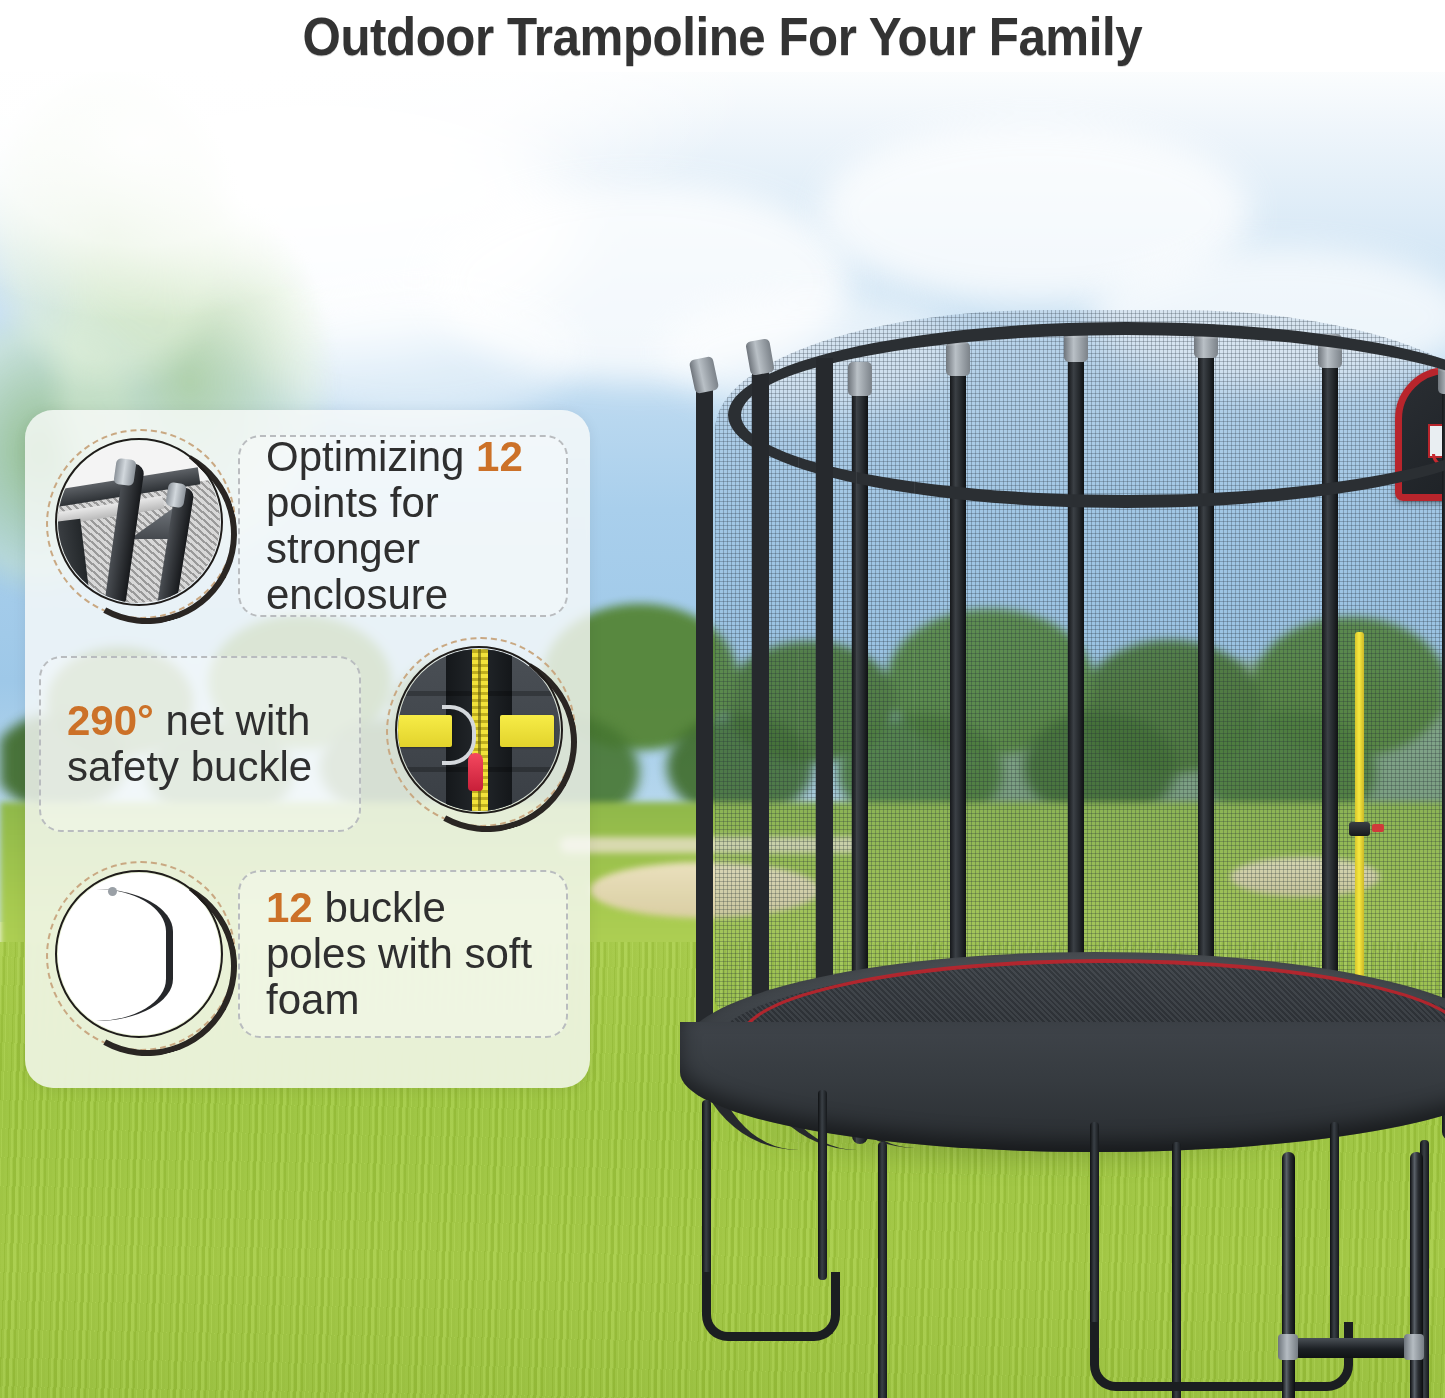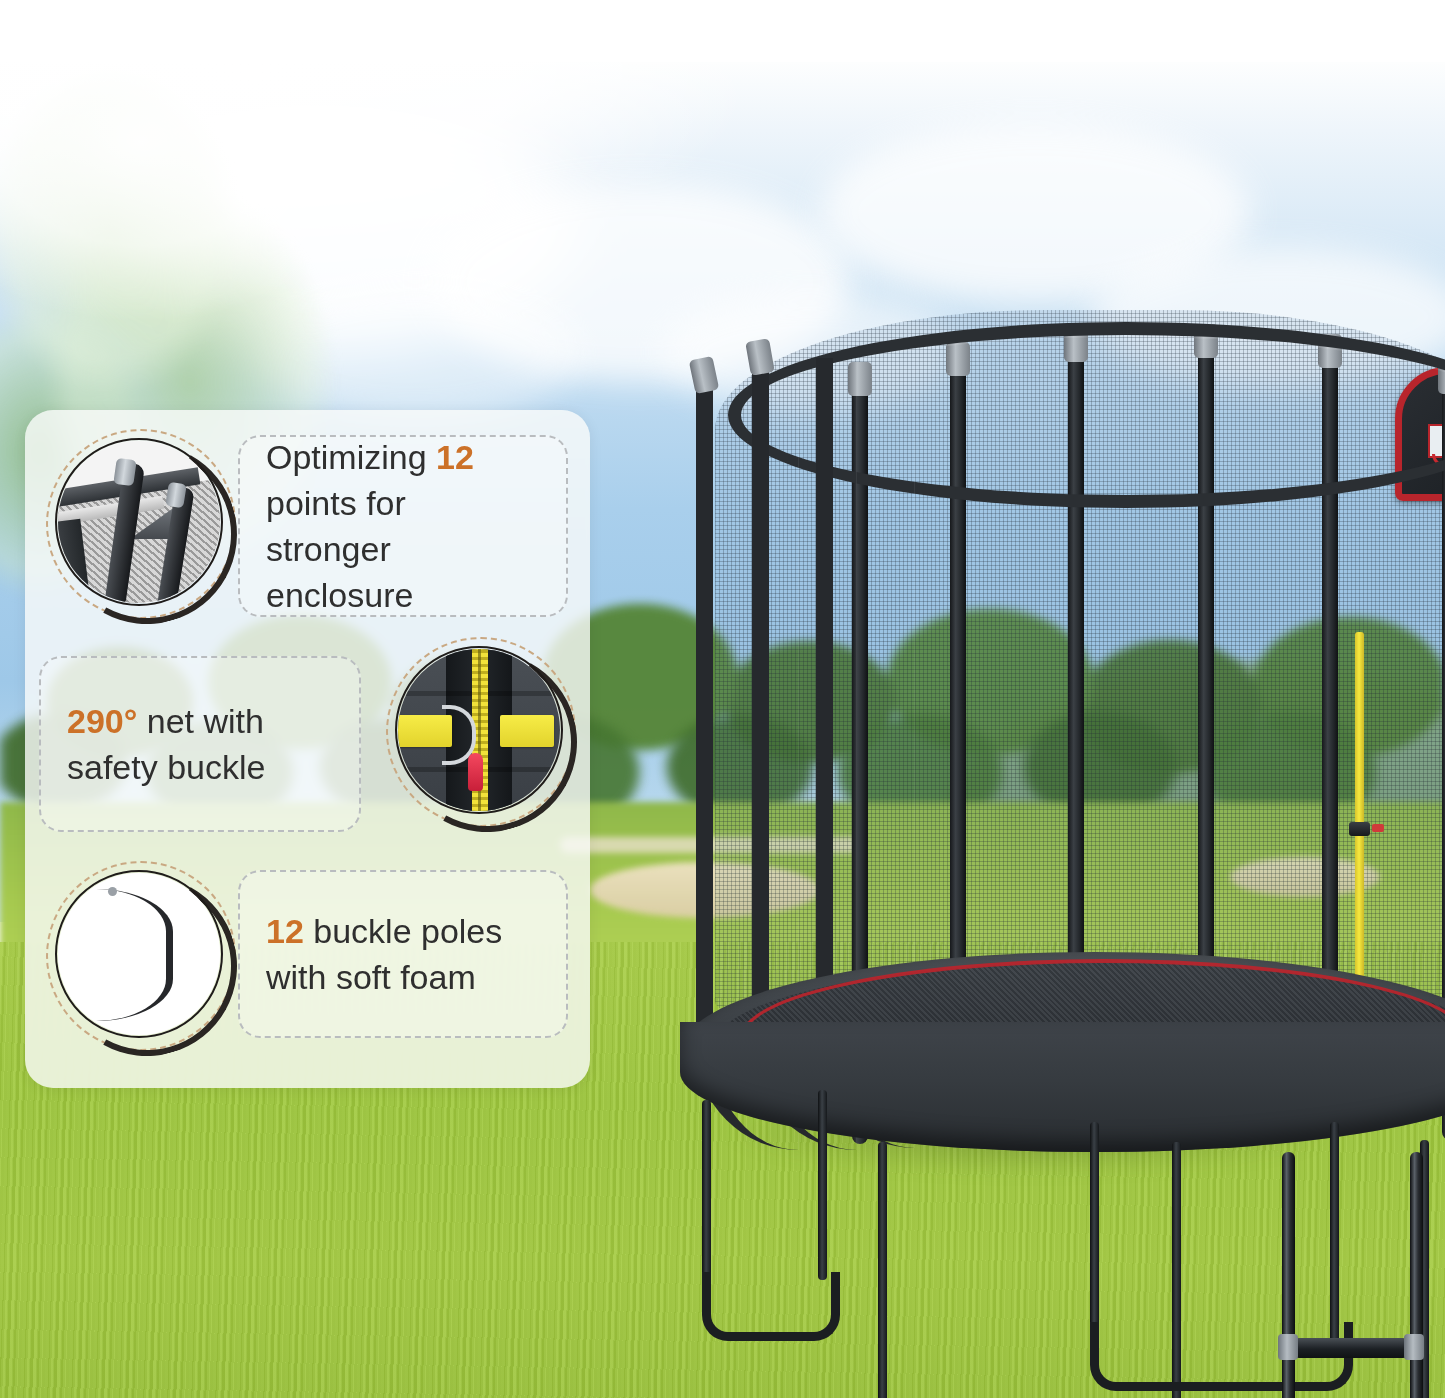--- a/index.html
+++ b/index.html
@@ -530,6 +530,9 @@
     </div>
   </div>
 
+  <div class="title-bar">
+    <div class="title-text">Outdoor Trampoline For Your Family</div>
+  </div>
 
 </div>
 

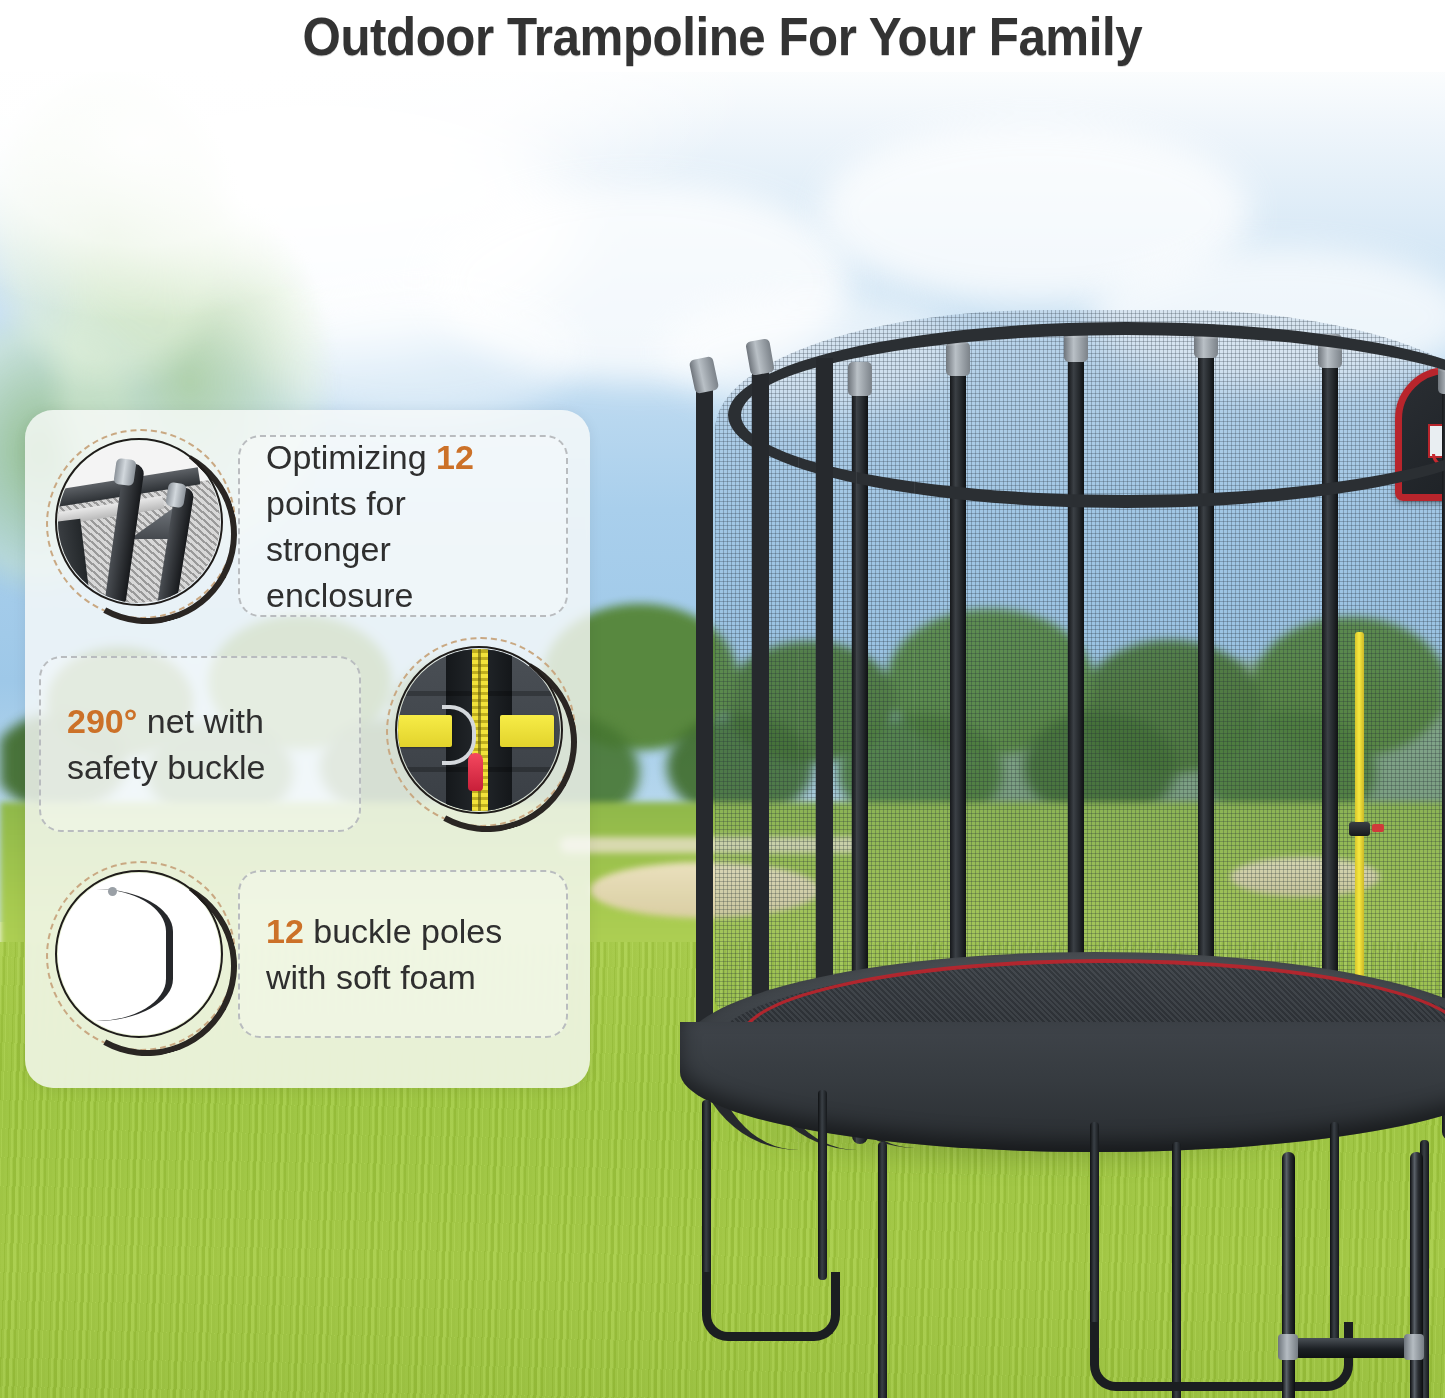--- a/index.html
+++ b/index.html
@@ -353,7 +353,7 @@
   }
   .txt{
     font-family:"Liberation Sans", sans-serif;
-    font-size:34px;line-height:46px;color:#2f2f2f;
+    font-size:42px;line-height:46px;color:#2f2f2f;
     padding:0 26px;font-weight:normal;
   }
   .hl{color:#cc7128;font-weight:bold;}

